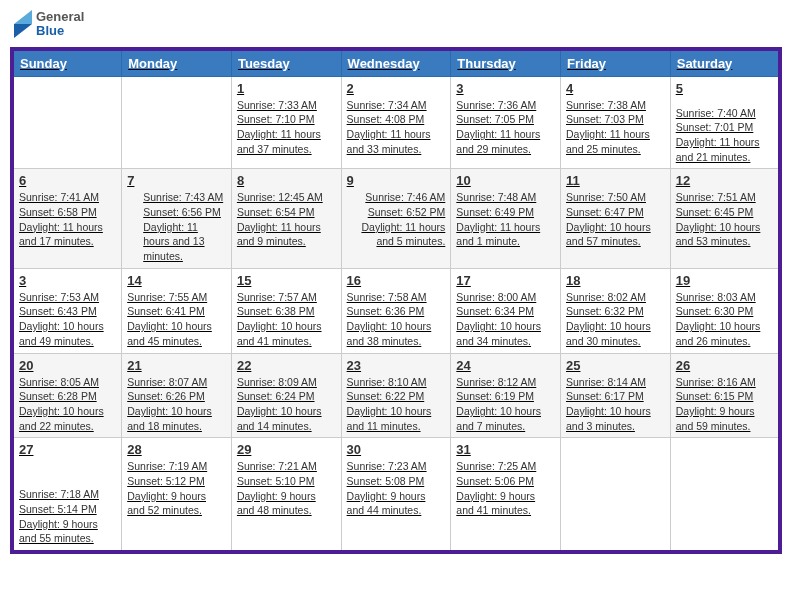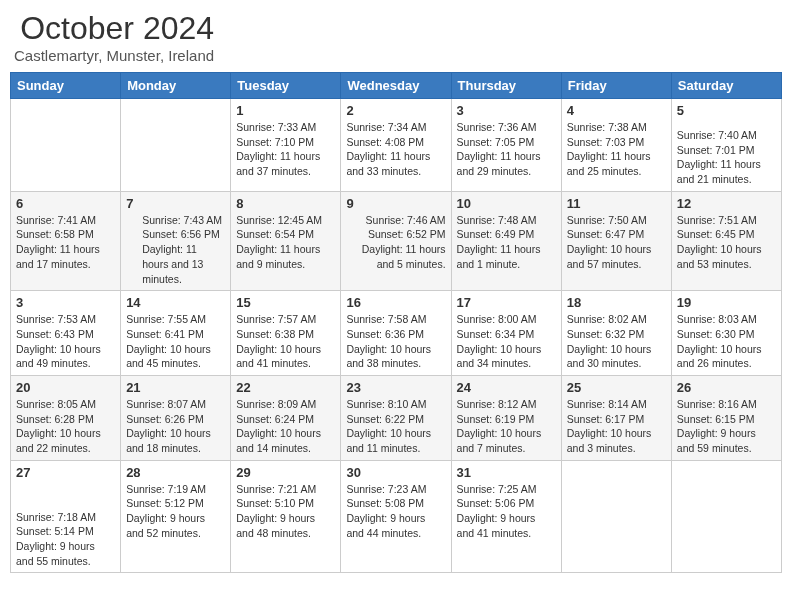--- a/index.html
+++ b/index.html
@@ -94,6 +94,16 @@
 <body>
 
 <div class="header">
+  <div class="logo">
+    <svg class="logo-icon" viewBox="0 0 18 28" xmlns="http://www.w3.org/2000/svg">
+      <polygon points="0,28 18,14 0,14" fill="#1a5fa8"></polygon>
+      <polygon points="0,14 18,0 18,14" fill="#5aabdb"></polygon>
+    </svg>
+    <div class="logo-text">
+      <span class="logo-general">General</span>
+      <span class="logo-blue">Blue</span>
+    </div>
+  </div>
   <div class="title-section">
     <div class="month-title">October 2024</div>
     <div class="location">Castlemartyr, Munster, Ireland</div>

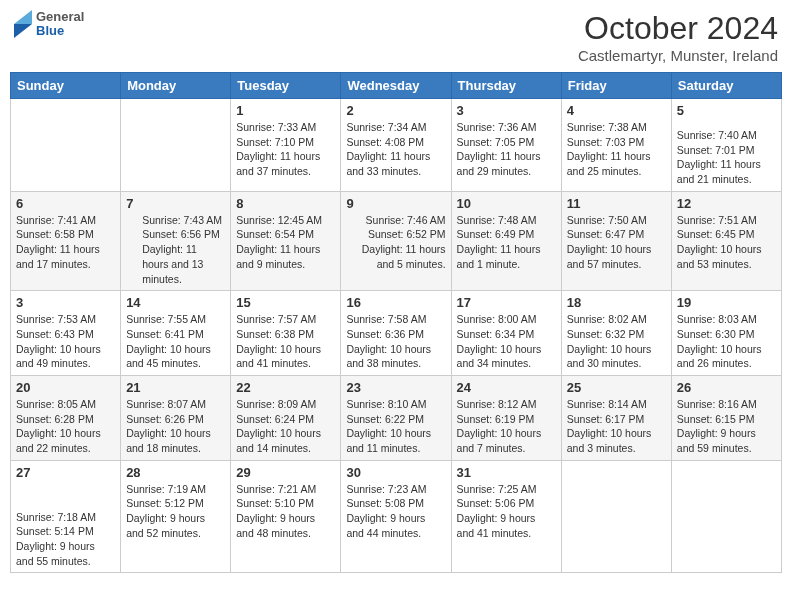--- a/index.html
+++ b/index.html
@@ -104,10 +104,6 @@
       <span class="logo-blue">Blue</span>
     </div>
   </div>
-  <div class="title-section">
-    <div class="month-title">October 2024</div>
-    <div class="location">Castlemartyr, Munster, Ireland</div>
-  </div>
 </div>
 
 <table class="calendar">

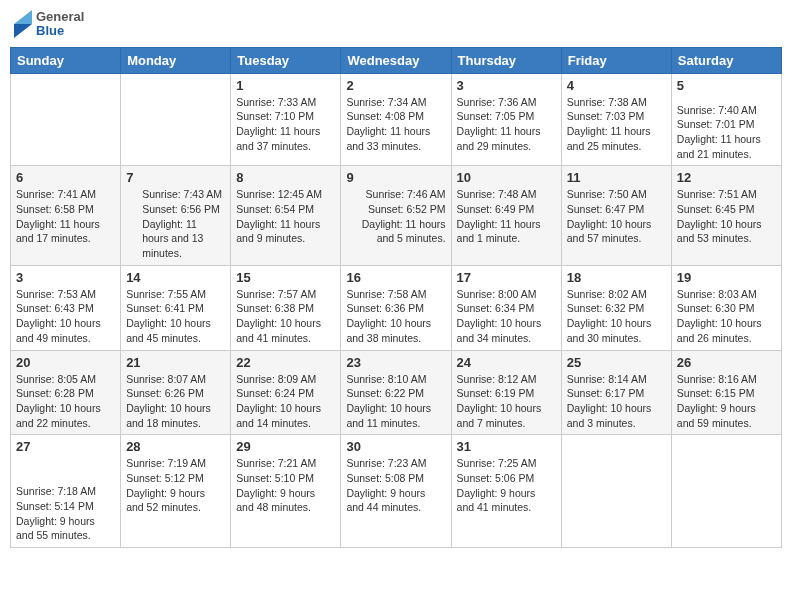--- a/index.html
+++ b/index.html
@@ -51,7 +51,8 @@
     .calendar {
       width: 100%;
       border-collapse: collapse;
-      border: 1px solid #4c1d95;
+      border: 4px solid #4c1d95;
+      text-decoration: underline;
     }
     .calendar th {
       background-color: #3a7abf;

